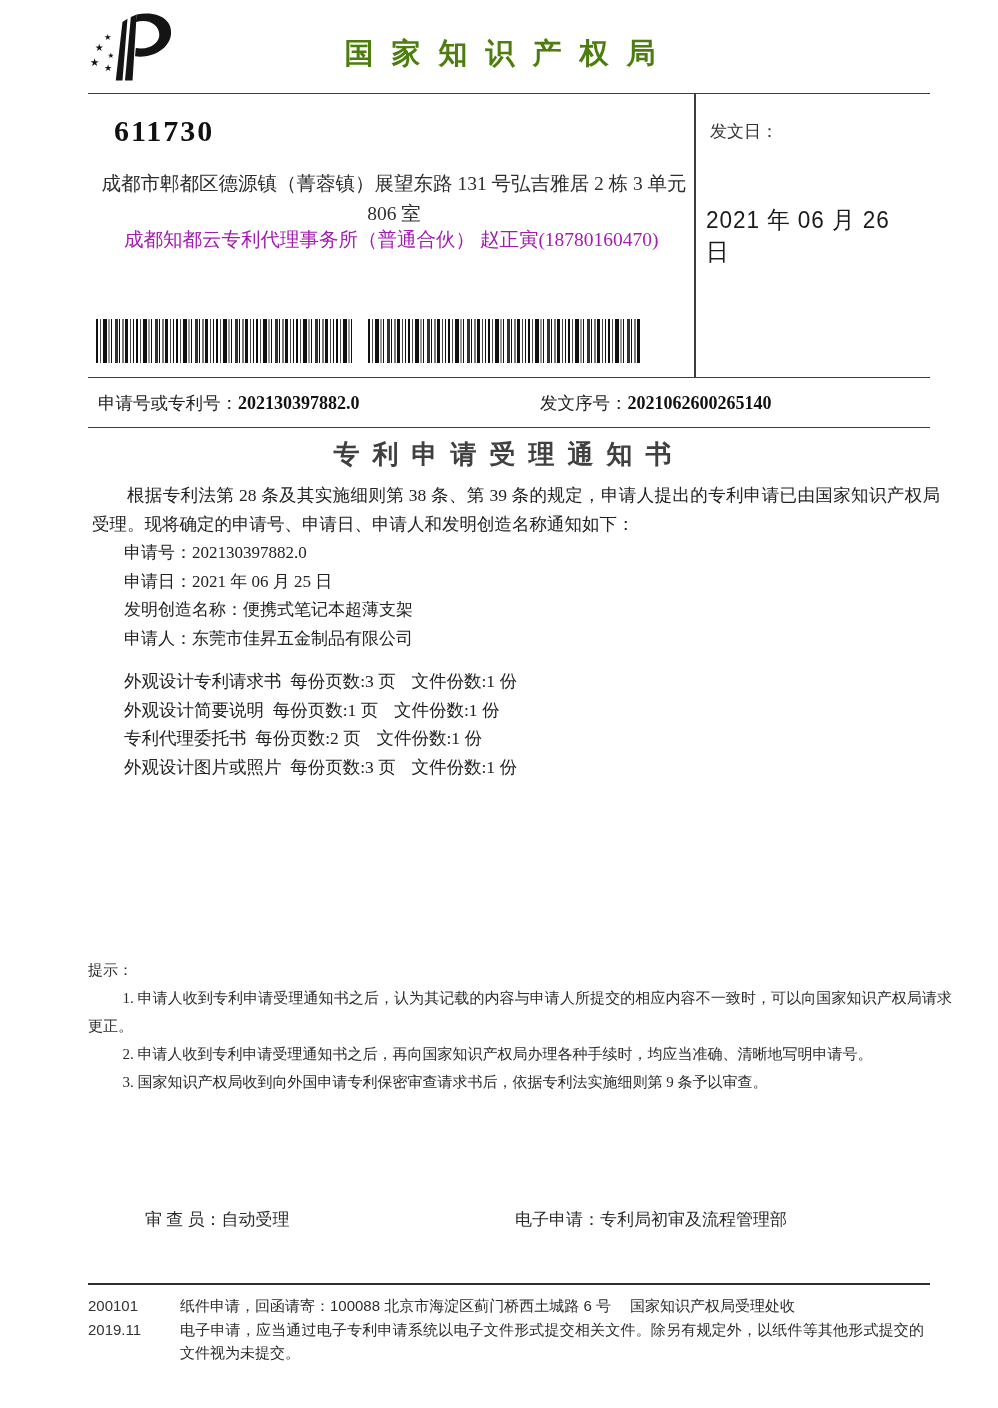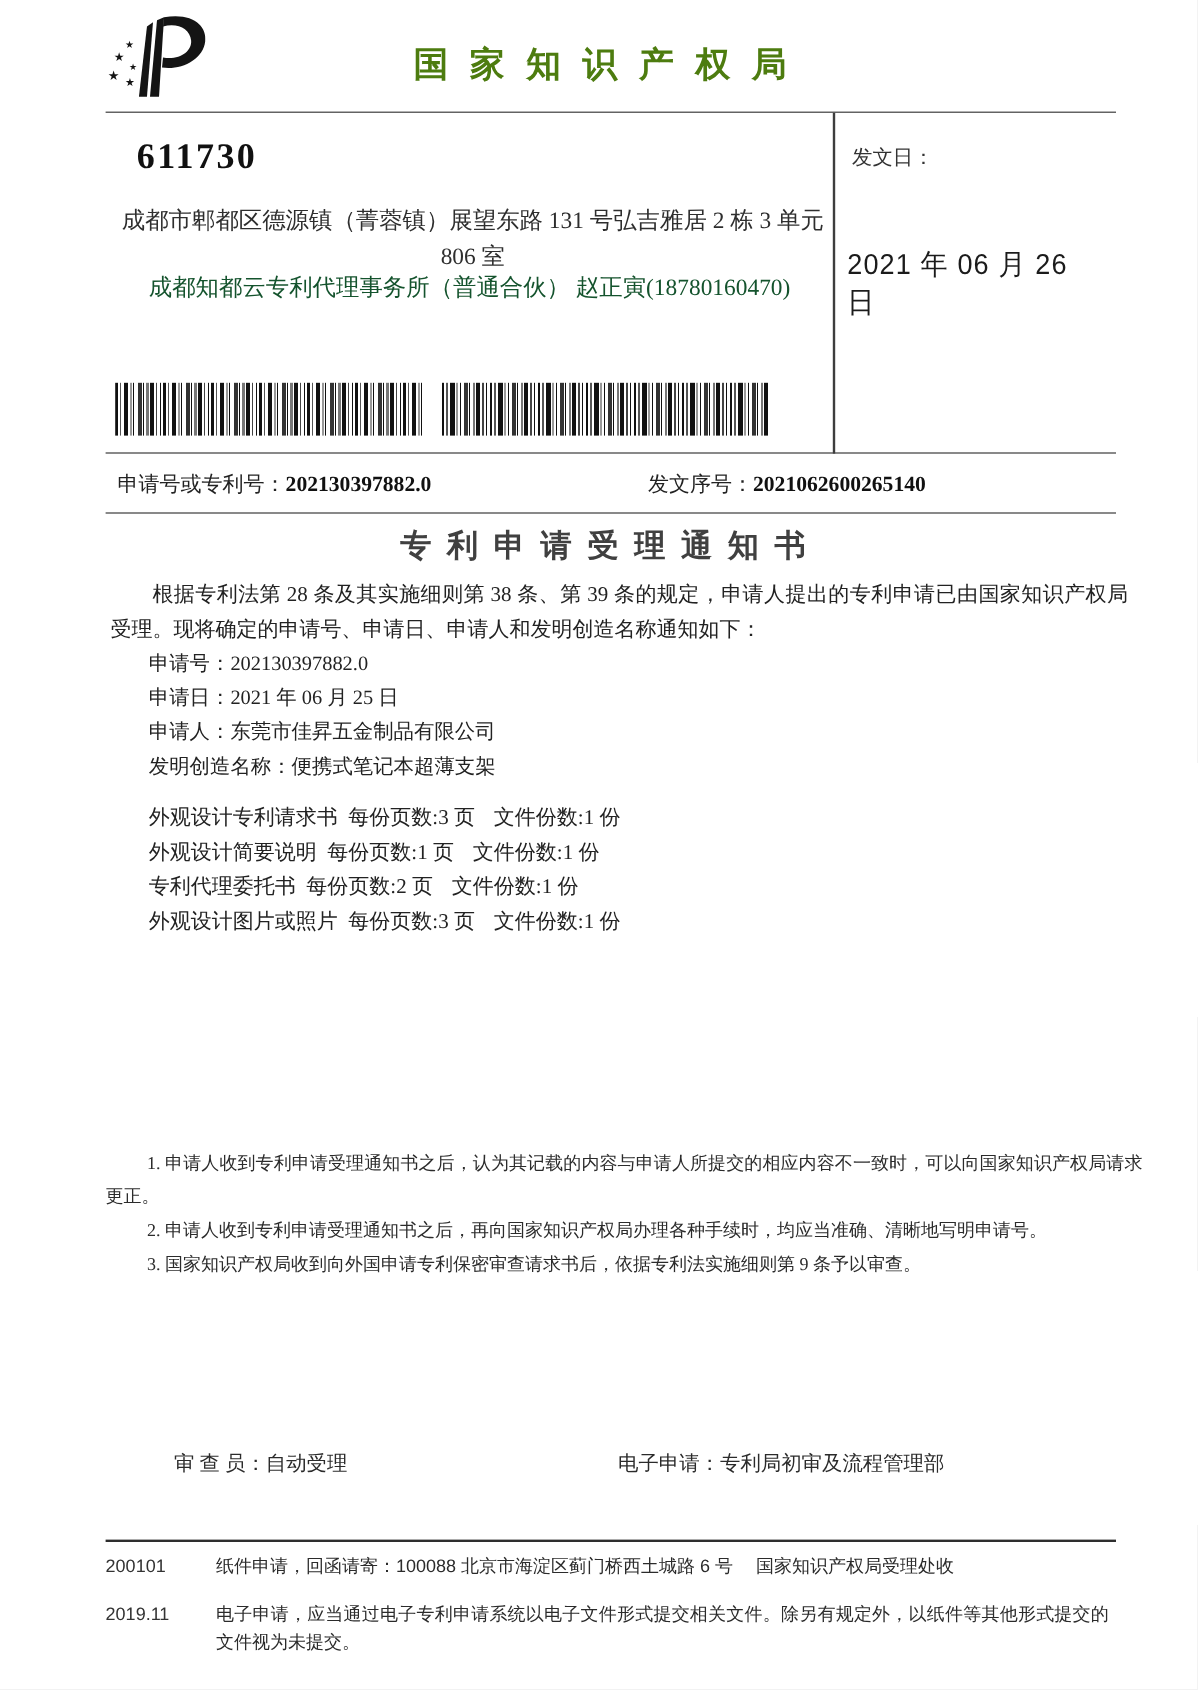--- a/index.html
+++ b/index.html
@@ -19,7 +19,7 @@
   .postal{position:absolute;left:26px;top:20px;font-size:30px;font-weight:bold;letter-spacing:2px;color:#111;}
   .addr1{position:absolute;left:10px;top:76px;width:592px;text-align:center;font-size:19.5px;color:#2e2e2e;}
   .addr2{position:absolute;left:10px;top:106px;width:592px;text-align:center;font-size:19.5px;color:#2e2e2e;}
-  .agent{position:absolute;left:36px;top:132px;font-size:19.5px;color:#14532d;}
+  .agent{position:absolute;left:36px;top:132px;font-size:19.5px;color:#a21caf;}
   .issue-label{position:absolute;left:622px;top:26px;font-size:17px;color:#333;}
   .issue-date{
     position:absolute;left:618px;top:110px;font-size:24px;letter-spacing:1px;color:#1b1b1b;

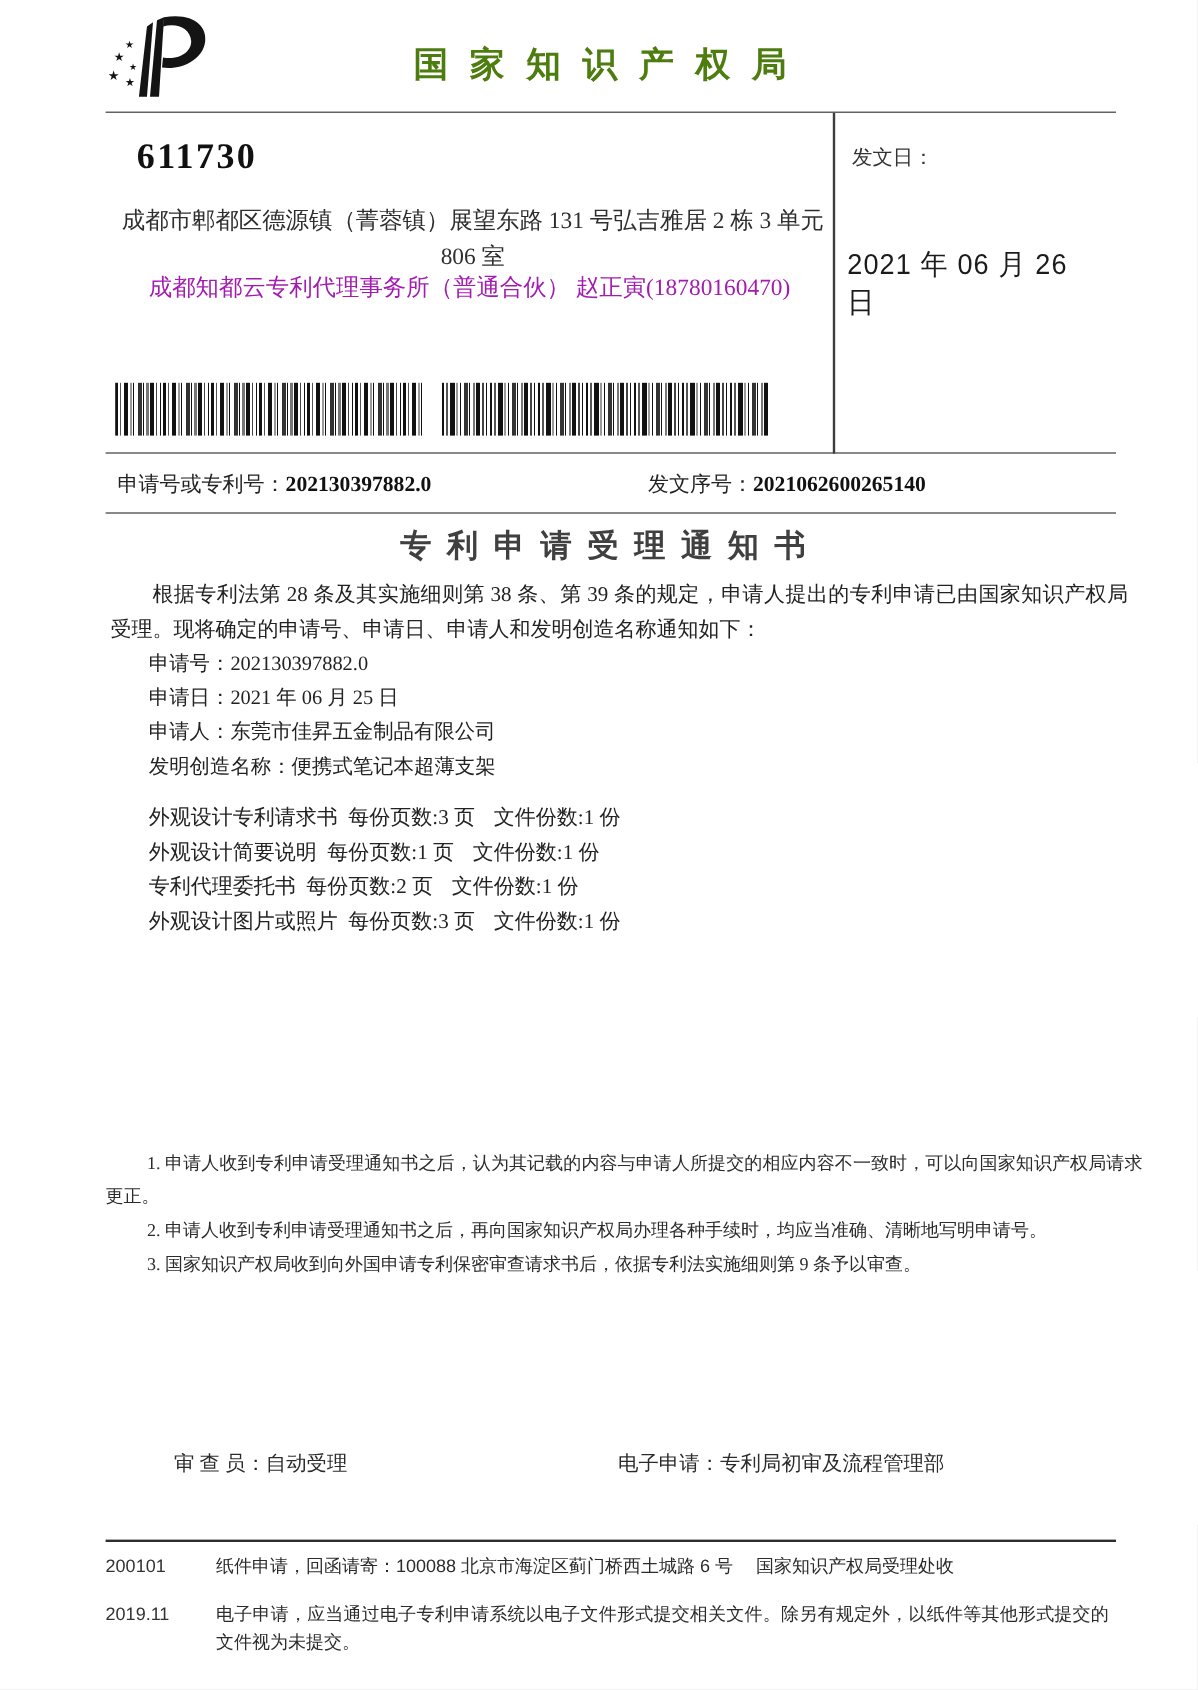--- a/index.html
+++ b/index.html
@@ -125,8 +125,8 @@
   <div class="fields">
     <div><span>申请号：</span><span>202130397882.0</span></div>
     <div><span>申请日：</span><span>2021 年 06 月 25 日</span></div>
+    <div><span>发明创造名称：</span><span>便携式笔记本超薄支架</span></div>
     <div><span>申请人：</span><span>东莞市佳昇五金制品有限公司</span></div>
-    <div><span>发明创造名称：</span><span>便携式笔记本超薄支架</span></div>
   </div>
 
   <div class="received">

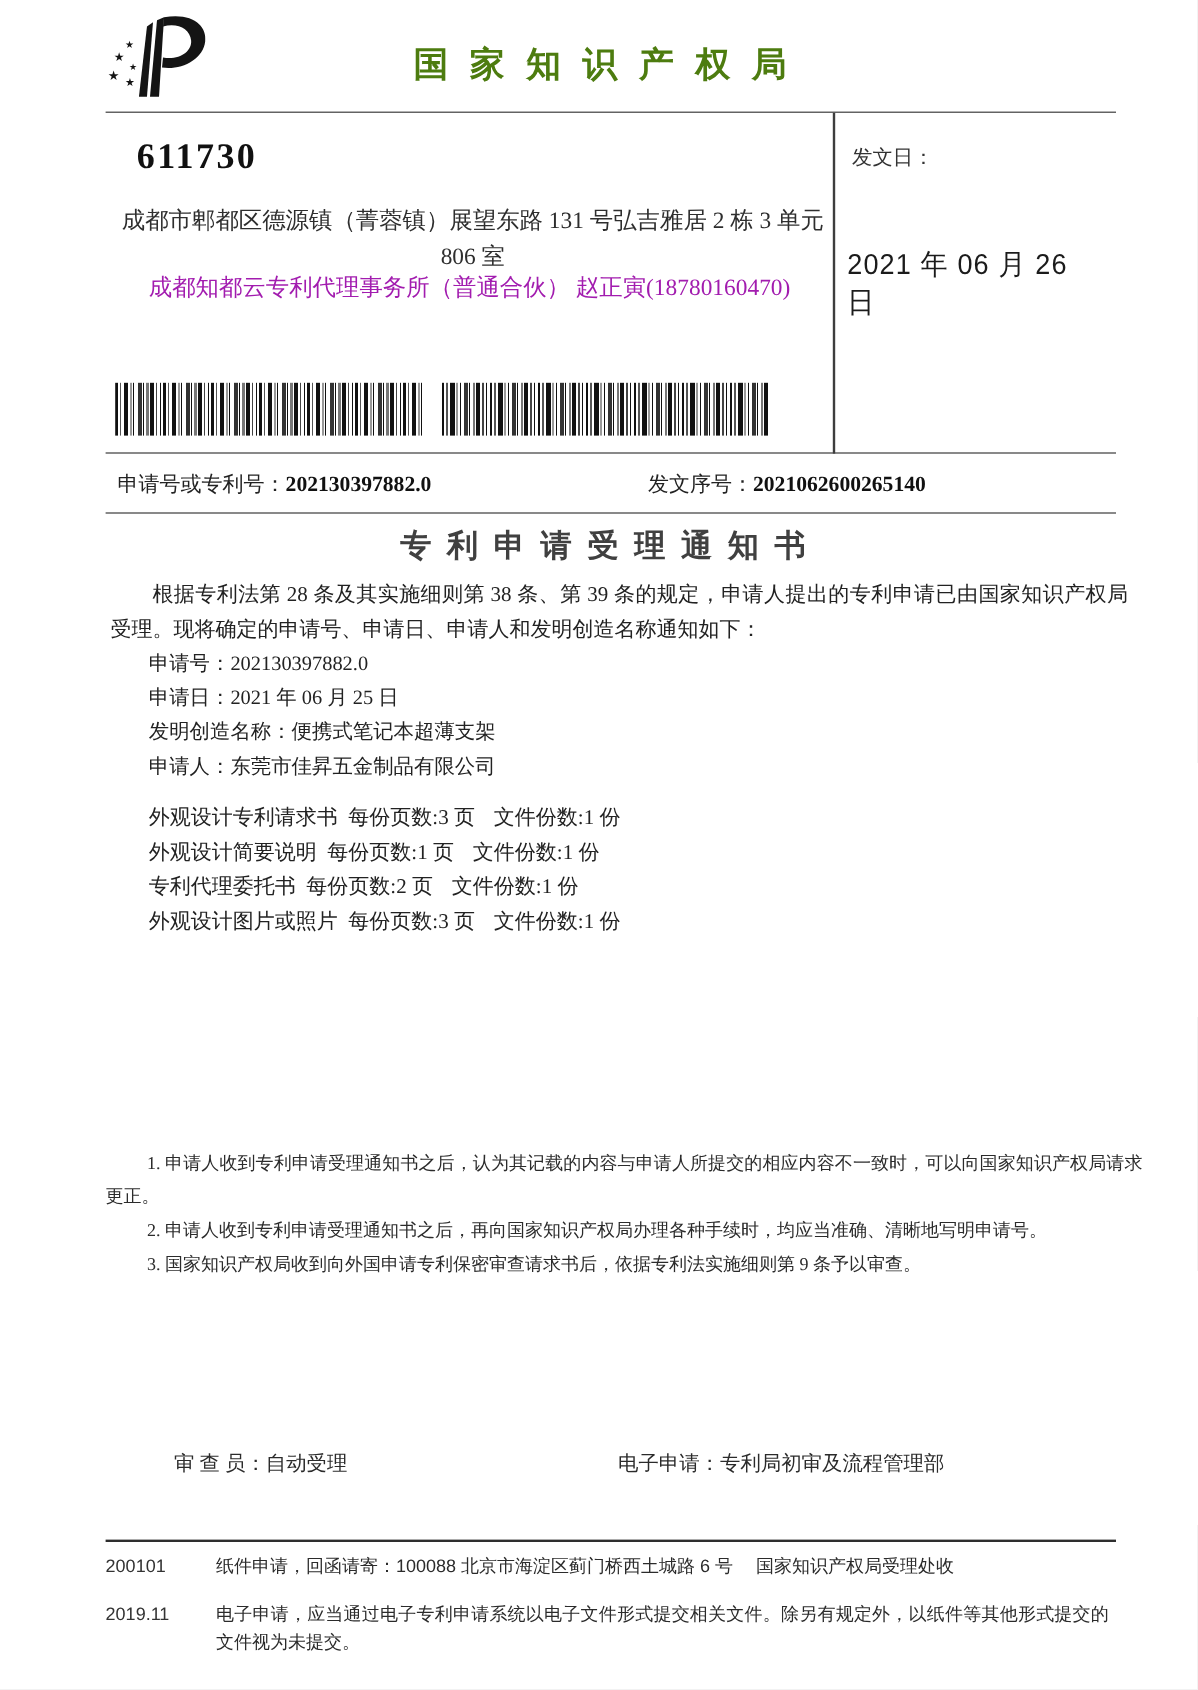--- a/index.html
+++ b/index.html
@@ -137,6 +137,7 @@
   </div>
 
   <div class="tips">
+    <p class="tips-label">提示：</p>
     <p>1. 申请人收到专利申请受理通知书之后，认为其记载的内容与申请人所提交的相应内容不一致时，可以向国家知识产权局请求更正。</p>
     <p>2. 申请人收到专利申请受理通知书之后，再向国家知识产权局办理各种手续时，均应当准确、清晰地写明申请号。</p>
     <p>3. 国家知识产权局收到向外国申请专利保密审查请求书后，依据专利法实施细则第 9 条予以审查。</p>

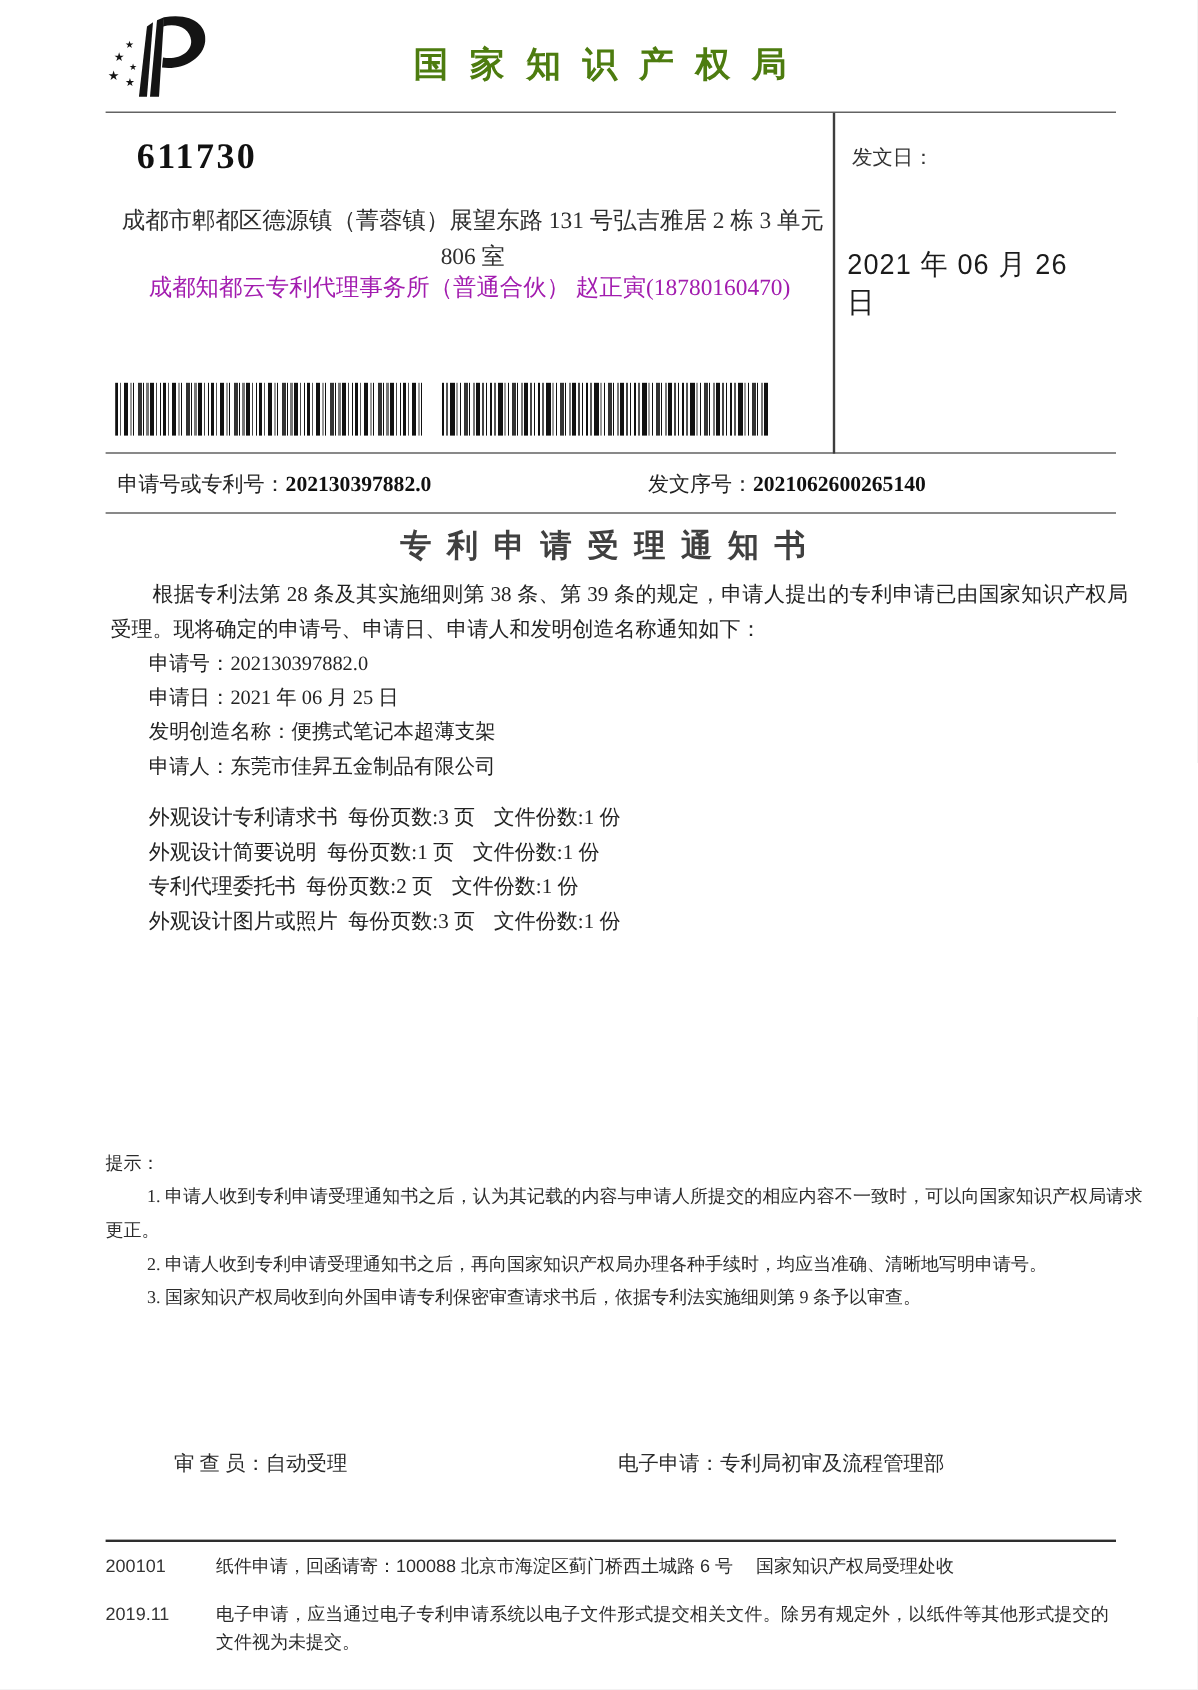--- a/index.html
+++ b/index.html
@@ -73,7 +73,7 @@
   
   .doc-footer{
     position:absolute;left:88px;top:1283px;width:842px;border-top:2px solid #2e2e2e;padding-top:9px;
-    display:grid;grid-template-columns:92px 1fr;row-gap:17px;
+    display:grid;grid-template-columns:92px 1fr;row-gap:1px;
     font-family:"Liberation Sans","DejaVu Sans",sans-serif;font-size:15px;line-height:23px;color:#2b2b2b;
   }
   .foot-code{color:#333;}

